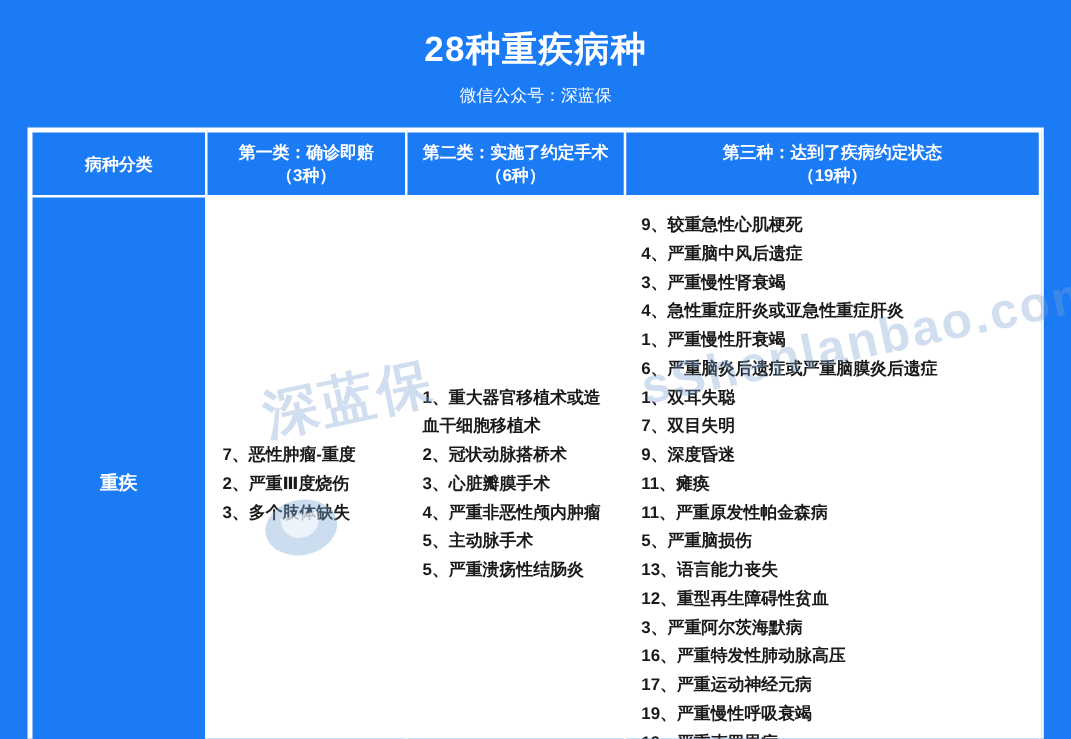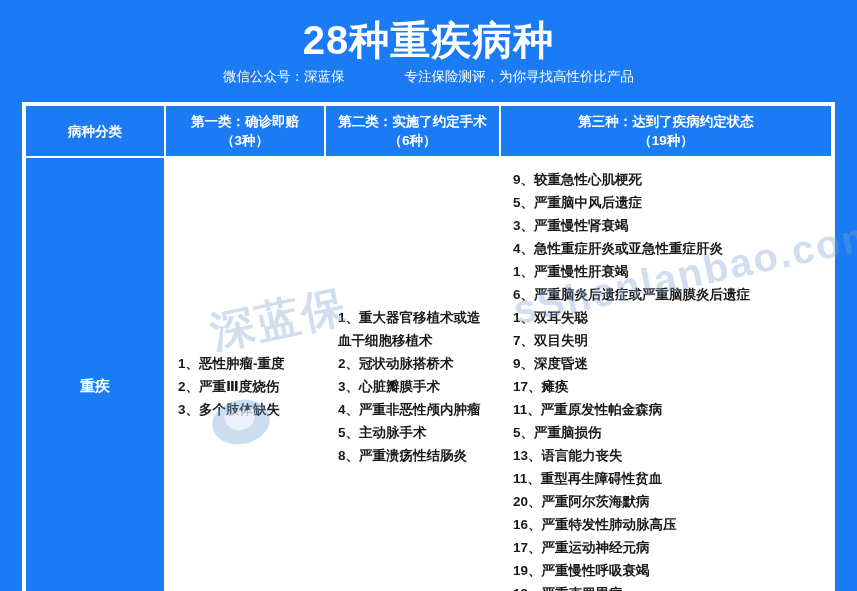--- a/index.html
+++ b/index.html
@@ -23,7 +23,7 @@
   .title {
     text-align: center;
     color: #ffffff;
-    font-size: 40px;
+    font-size: 28px;
     font-weight: bold;
     letter-spacing: 1px;
     padding-top: 20px;

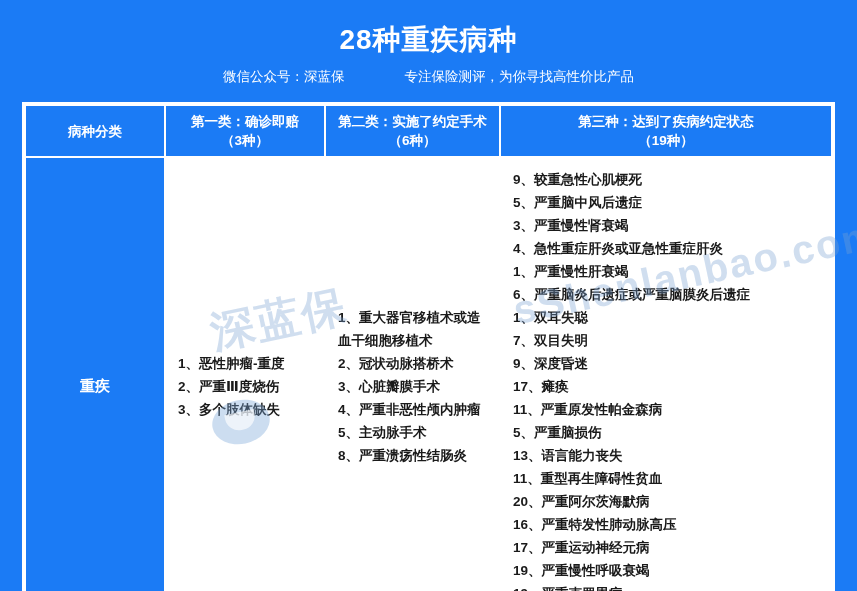--- a/index.html
+++ b/index.html
@@ -149,7 +149,6 @@
 
   <div class="subtitle-row">
     <span>微信公众号：深蓝保</span>
-    <span>专注保险测评，为你寻找高性价比产品</span>
   </div>
 
   <div class="table-wrap">

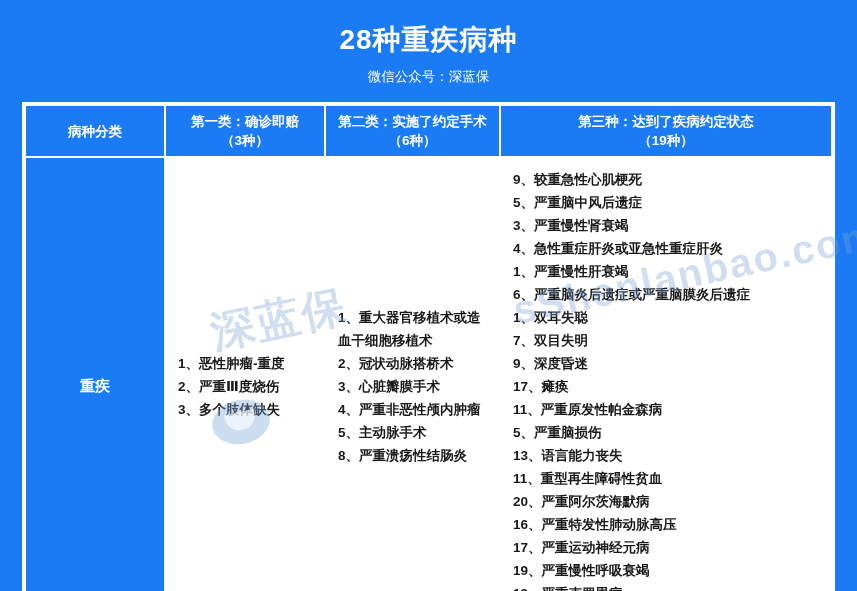--- a/index.html
+++ b/index.html
@@ -199,7 +199,7 @@
           <td class="body-cell">
             <ol class="plain">
               <li>9、较重急性心肌梗死</li>
-              <li>5、严重脑中风后遗症</li>
+              <li>4、严重脑中风后遗症</li>
               <li>3、严重慢性肾衰竭</li>
               <li>4、急性重症肝炎或亚急性重症肝炎</li>
               <li>1、严重慢性肝衰竭</li>

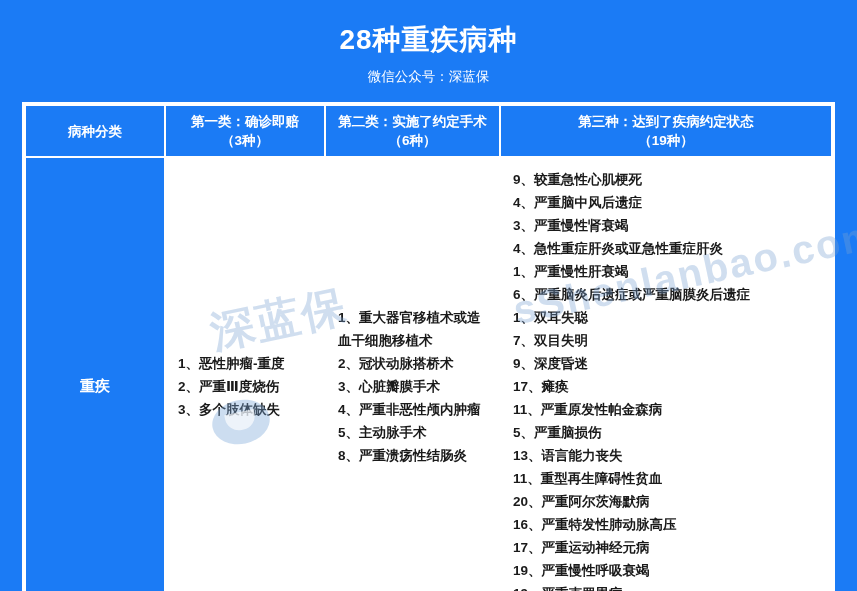--- a/index.html
+++ b/index.html
@@ -181,7 +181,7 @@
           <td class="cat-cell">重疾</td>
           <td class="body-cell center-mid">
             <ol class="plain">
-              <li>1、恶性肿瘤-重度</li>
+              <li>7、恶性肿瘤-重度</li>
               <li>2、严重Ⅲ度烧伤</li>
               <li>3、多个肢体缺失</li>
             </ol>

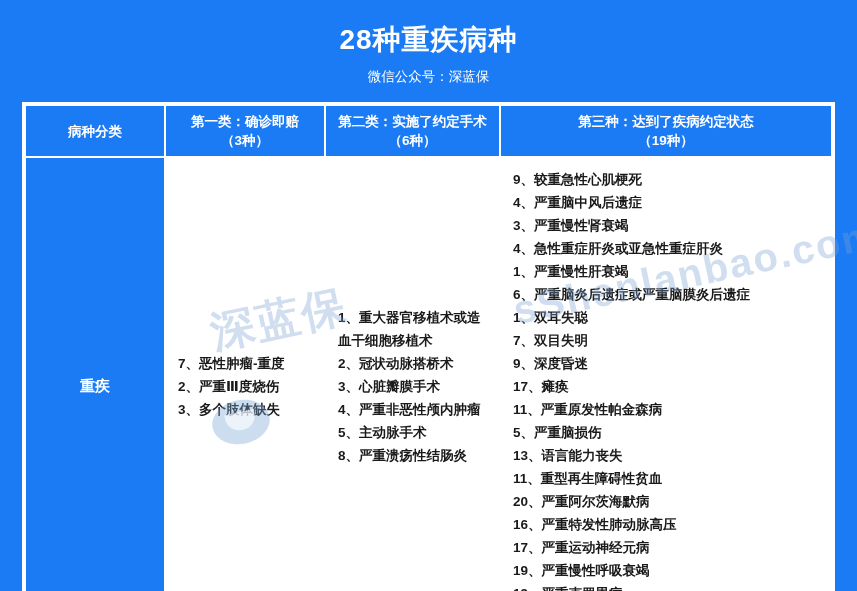--- a/index.html
+++ b/index.html
@@ -207,7 +207,7 @@
               <li>1、双耳失聪</li>
               <li>7、双目失明</li>
               <li>9、深度昏迷</li>
-              <li>17、瘫痪</li>
+              <li>11、瘫痪</li>
               <li>11、严重原发性帕金森病</li>
               <li>5、严重脑损伤</li>
               <li>13、语言能力丧失</li>

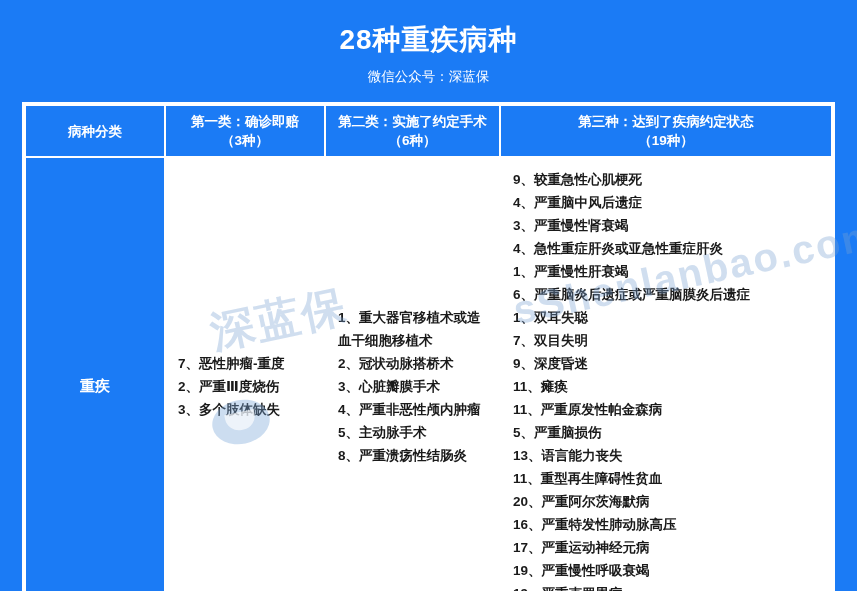--- a/index.html
+++ b/index.html
@@ -193,7 +193,7 @@
               <li>3、心脏瓣膜手术</li>
               <li>4、严重非恶性颅内肿瘤</li>
               <li>5、主动脉手术</li>
-              <li>8、严重溃疡性结肠炎</li>
+              <li>5、严重溃疡性结肠炎</li>
             </ol>
           </td>
           <td class="body-cell">

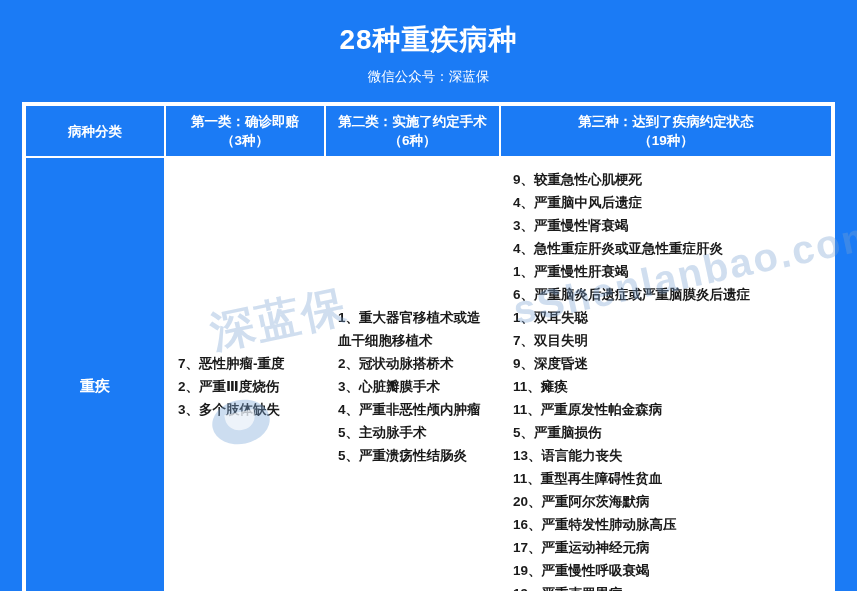--- a/index.html
+++ b/index.html
@@ -211,7 +211,7 @@
               <li>11、严重原发性帕金森病</li>
               <li>5、严重脑损伤</li>
               <li>13、语言能力丧失</li>
-              <li>11、重型再生障碍性贫血</li>
+              <li>12、重型再生障碍性贫血</li>
               <li>20、严重阿尔茨海默病</li>
               <li>16、严重特发性肺动脉高压</li>
               <li>17、严重运动神经元病</li>

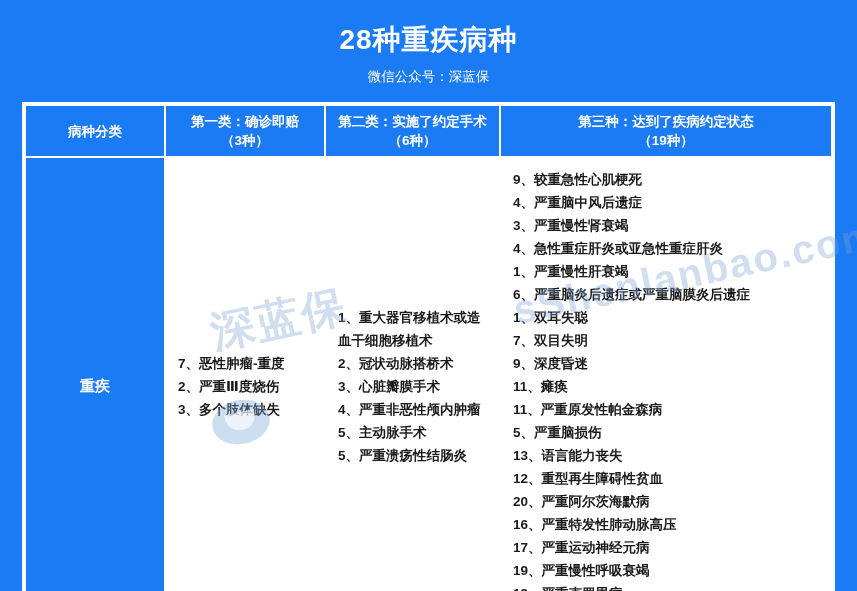--- a/index.html
+++ b/index.html
@@ -212,7 +212,7 @@
               <li>5、严重脑损伤</li>
               <li>13、语言能力丧失</li>
               <li>12、重型再生障碍性贫血</li>
-              <li>20、严重阿尔茨海默病</li>
+              <li>3、严重阿尔茨海默病</li>
               <li>16、严重特发性肺动脉高压</li>
               <li>17、严重运动神经元病</li>
               <li>19、严重慢性呼吸衰竭</li>

